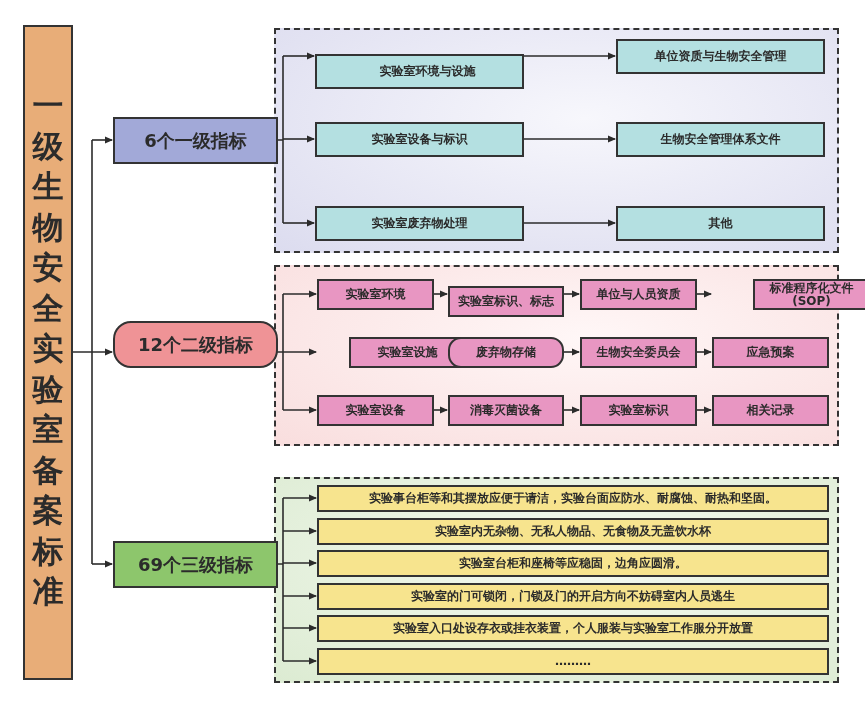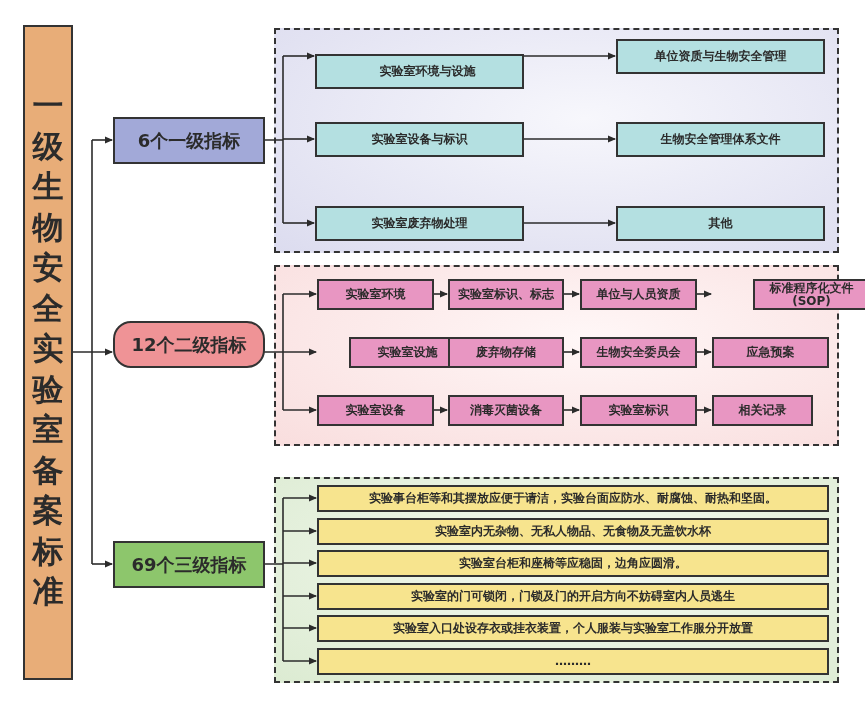--- a/index.html
+++ b/index.html
@@ -11,7 +11,7 @@
                  border: 2px solid #333; display: flex; flex-direction: column; align-items: center;
                  padding-top: 58px; }
   .title-panel span { font-size: 31px; font-weight: bold; line-height: 40.5px; color: #2b2b2b; }
-  .level { left: 113px; width: 152px; height: 47px; border: 2px solid #333;
+  .level { left: 113px; width: 165px; height: 47px; border: 2px solid #333;
            display: flex; align-items: center; justify-content: center;
            font-size: 18px; font-weight: bold; color: #2b2b2b; }
   .lv1 { top: 117px; background: #a2a9d8; }

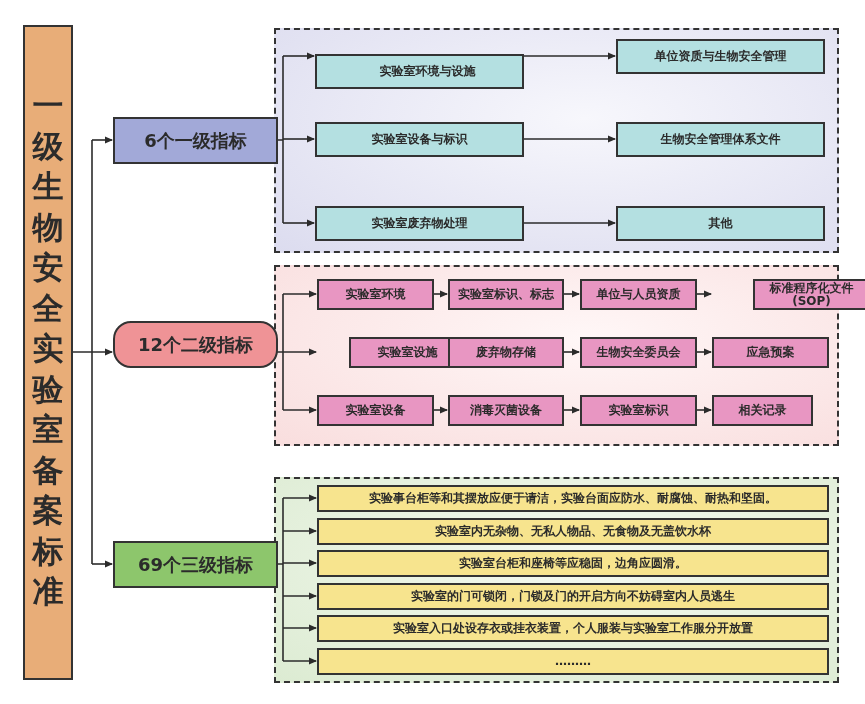--- a/index.html
+++ b/index.html
@@ -113,7 +113,7 @@
 <div class="abs box teal" style="left:616px;top:206px;">其他</div>
 
 <div class="abs box pinkbox" style="left:317px;top:279px;width:117px;">实验室环境</div>
-<div class="abs box pinkbox" style="left:448px;top:279px;width:116px;">实验室标识、标志</div>
+<div class="abs box pinkbox" style="left:448px;top:286px;width:116px;">实验室标识、标志</div>
 <div class="abs box pinkbox" style="left:580px;top:279px;width:117px;">单位与人员资质</div>
 <div class="abs box pinkbox" style="left:712px;top:279px;width:117px;white-space:pre-line;margin-left:41px;">标准程序化文件
 (SOP)</div>

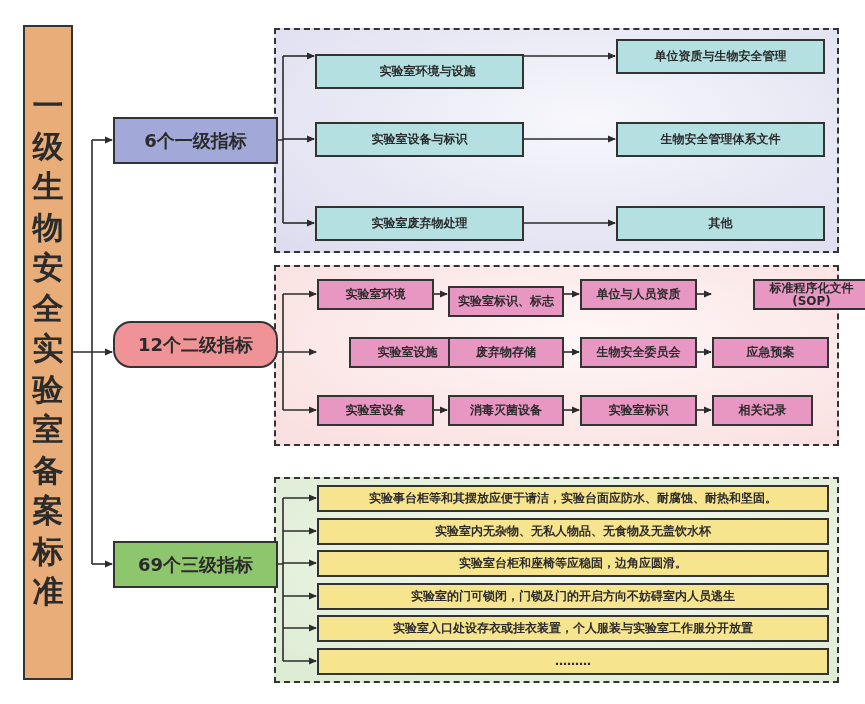--- a/index.html
+++ b/index.html
@@ -119,7 +119,7 @@
 (SOP)</div>
 
 <div class="abs box pinkbox" style="left:317px;top:337px;width:117px;margin-left:32px;">实验室设施</div>
-<div class="abs box pinkbox" style="left:448px;top:337px;width:116px;">废弃物存储</div>
+<div class="abs box pinkbox" style="left:448px;top:337px;width:116px;border-radius:13px;">废弃物存储</div>
 <div class="abs box pinkbox" style="left:580px;top:337px;width:117px;">生物安全委员会</div>
 <div class="abs box pinkbox" style="left:712px;top:337px;width:117px;">应急预案</div>
 

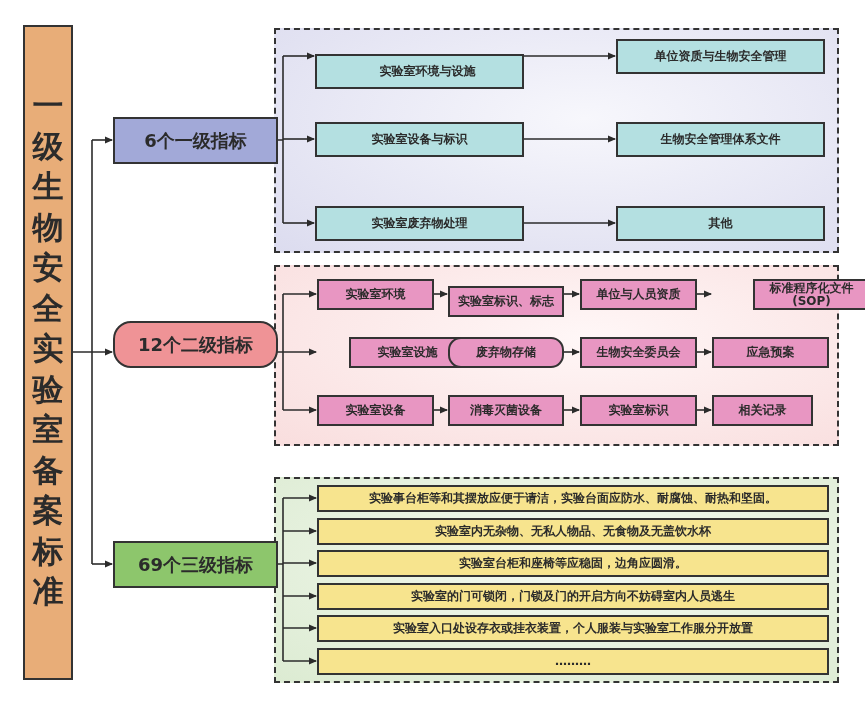--- a/index.html
+++ b/index.html
@@ -126,7 +126,7 @@
 <div class="abs box pinkbox" style="left:317px;top:395px;width:117px;">实验室设备</div>
 <div class="abs box pinkbox" style="left:448px;top:395px;width:116px;">消毒灭菌设备</div>
 <div class="abs box pinkbox" style="left:580px;top:395px;width:117px;">实验室标识</div>
-<div class="abs box pinkbox" style="left:712px;top:395px;width:101px;">相关记录</div>
+<div class="abs box pinkbox" style="left:712px;top:395px;width:117px;">相关记录</div>
 
 <div class="abs box yellow" style="top:485px;">实验事台柜等和其摆放应便于请洁，实验台面应防水、耐腐蚀、耐热和坚固。</div>
 <div class="abs box yellow" style="top:518px;">实验室内无杂物、无私人物品、无食物及无盖饮水杯</div>

